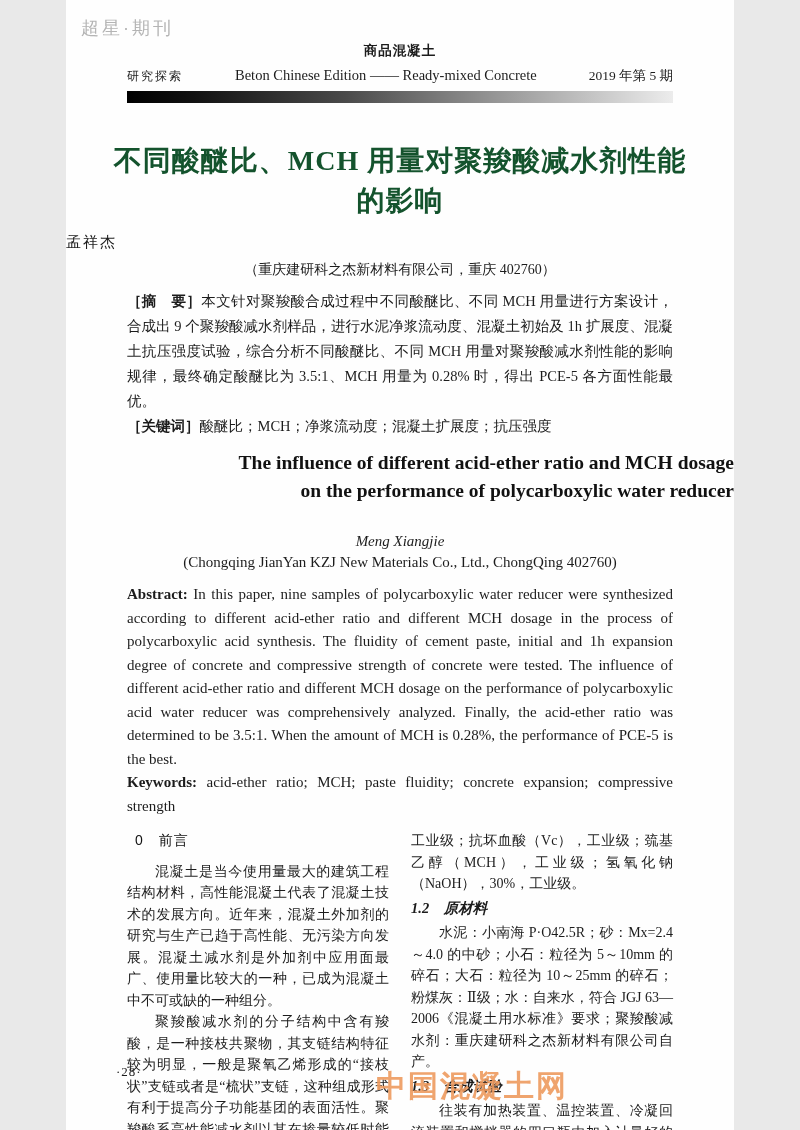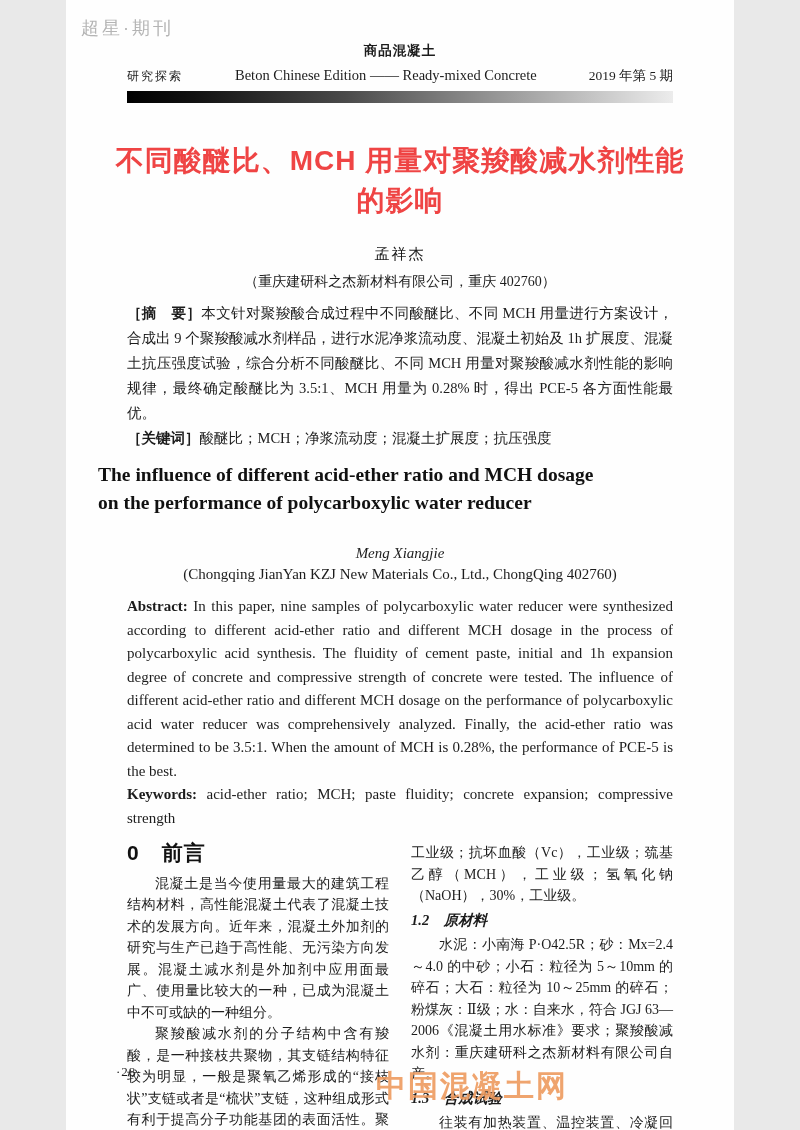--- a/index.html
+++ b/index.html
@@ -27,8 +27,8 @@
     background:linear-gradient(90deg,#000 0%,#111 12%,#4a4a4a 40%,#8f8f8f 65%,#c4c4c4 85%,#ececec 100%);}
   .title-cn{
     margin:38px 40px 0 40px;text-align:center;
-    font-family:Liberation Sans, sans-serif;
-    font-size:28px;font-weight:700;letter-spacing:1px;line-height:40px;color:#ef4444;
+    font-family:Liberation Serif, serif;
+    font-size:28px;font-weight:700;letter-spacing:1px;line-height:40px;color:#14532d;
   }
   .author-cn{margin-top:24px;text-align:center;font-size:15px;letter-spacing:2px;}
   .affil-cn{margin-top:9px;text-align:center;font-size:14px;}

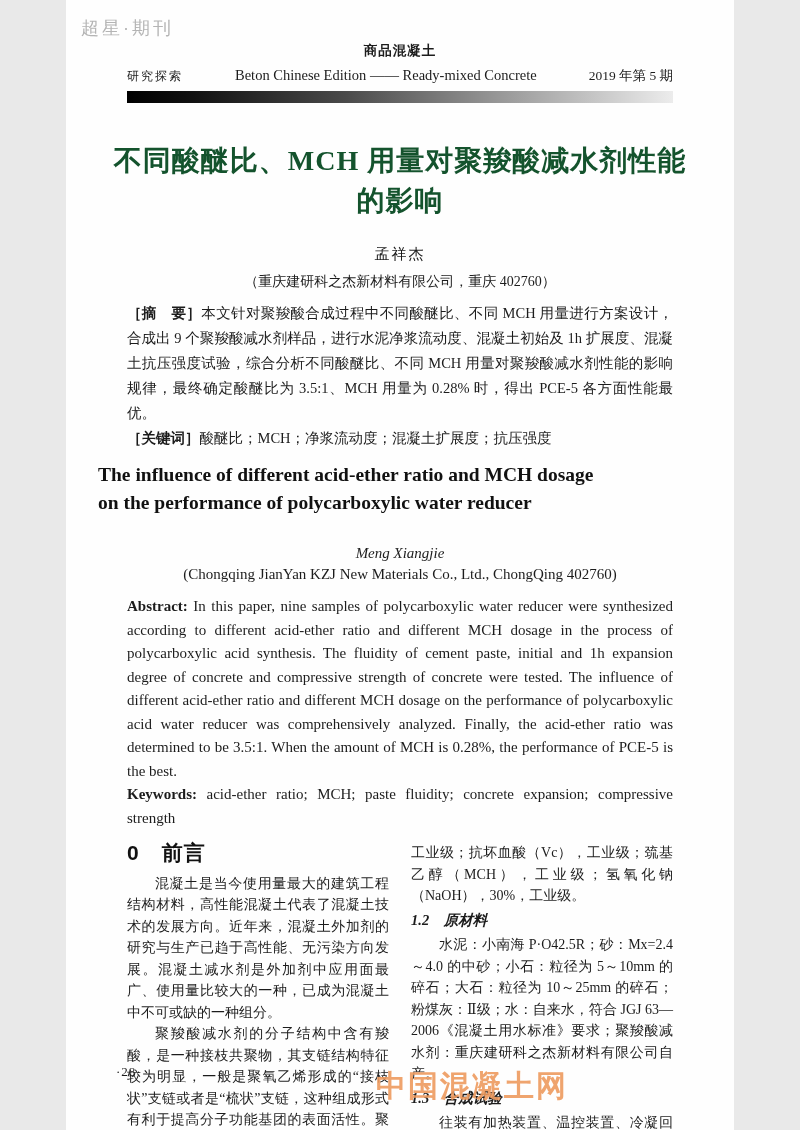--- a/index.html
+++ b/index.html
@@ -30,7 +30,7 @@
     font-family:Liberation Serif, serif;
     font-size:28px;font-weight:700;letter-spacing:1px;line-height:40px;color:#14532d;
   }
-  .author-cn{margin-top:24px;text-align:center;font-size:15px;letter-spacing:2px;}
+  .author-cn{margin-top:12px;font-size:15px;letter-spacing:2px;}
   .affil-cn{margin-top:9px;text-align:center;font-size:14px;}
   .abstract-cn{margin:10px 61px 0 61px;font-size:14.5px;line-height:25px;text-align:justify;}
   .abstract-cn .lbl,.keywords-cn .lbl{font-family:"Liberation Sans","DejaVu Sans",sans-serif;font-weight:700;}

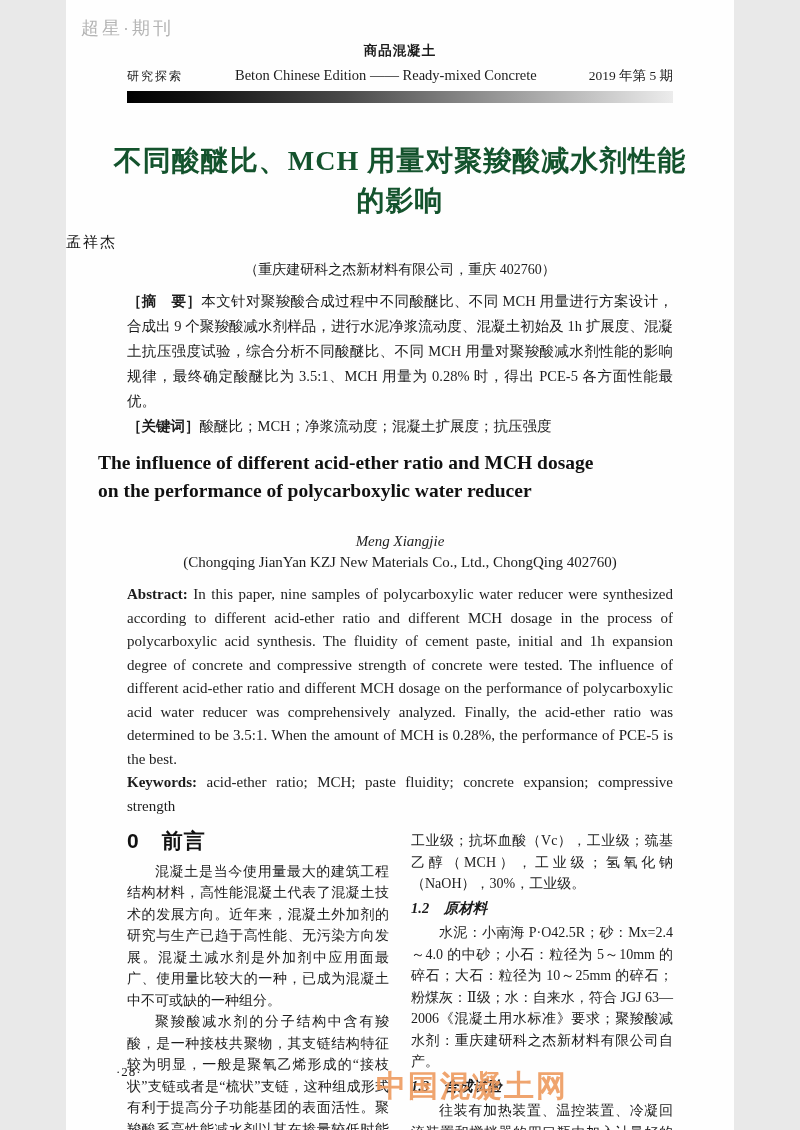--- a/index.html
+++ b/index.html
@@ -35,7 +35,7 @@
   .abstract-cn{margin:10px 61px 0 61px;font-size:14.5px;line-height:25px;text-align:justify;}
   .abstract-cn .lbl,.keywords-cn .lbl{font-family:"Liberation Sans","DejaVu Sans",sans-serif;font-weight:700;}
   .keywords-cn{margin:0 61px 0 61px;font-size:14.5px;line-height:25px;text-align:justify;}
-  .title-en{margin:10px 0 16px 0;text-align:left;font-size:19.5px;font-weight:700;line-height:28px;color:#111;padding-left:32px;}
+  .title-en{margin:10px 0 16px 0;text-align:right;font-size:19.5px;font-weight:700;line-height:28px;color:#111;padding-left:32px;}
   .author-en{margin-top:28px;text-align:center;font-size:15px;font-style:italic;}
   .affil-en{margin-top:4px;text-align:center;font-size:15px;}
   .abstract-en{margin:12px 61px 0 61px;font-size:15px;line-height:23.5px;text-align:justify;}

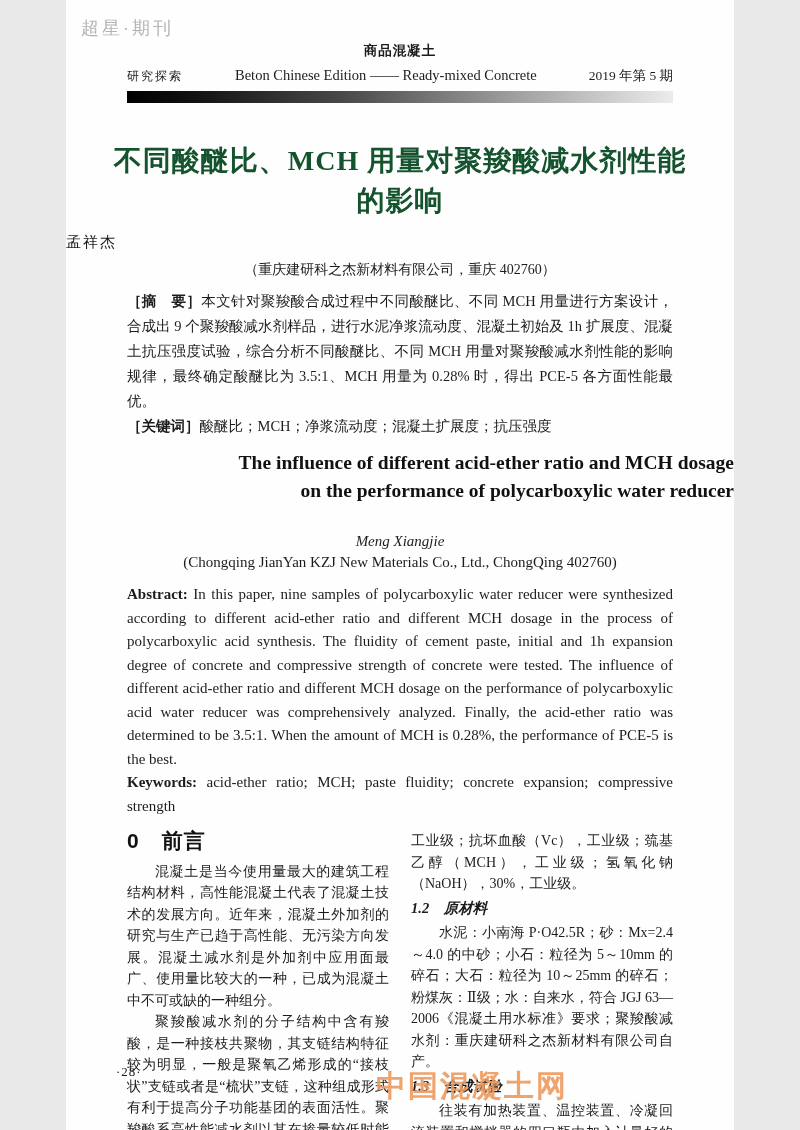--- a/index.html
+++ b/index.html
@@ -45,7 +45,7 @@
   .col{flex:1;min-width:0;font-size:14px;line-height:21.5px;text-align:justify;}
   .col h2{
     font-family:"Liberation Sans","DejaVu Sans",sans-serif;
-    font-size:21px;font-weight:700;margin:0 0 9px 0;letter-spacing:1px;color:#111;
+    font-size:14px;font-weight:400;margin:0 0 9px 8px;letter-spacing:1px;color:#111;
   }
   .col h2.later{margin-top:10px;}
   .col h3{font-size:14.5px;font-style:italic;font-weight:600;margin:3px 0 3px 0;}

